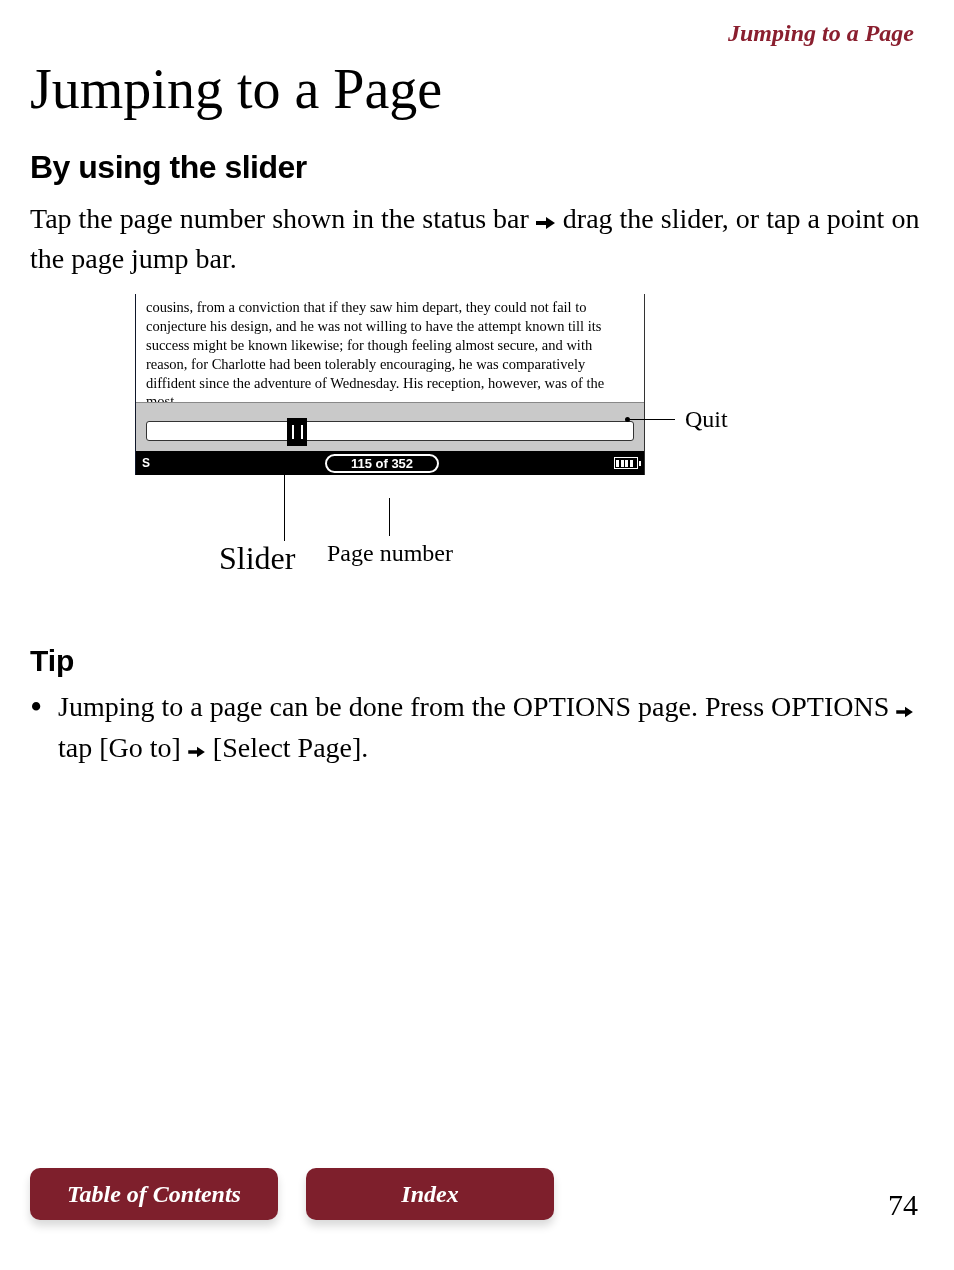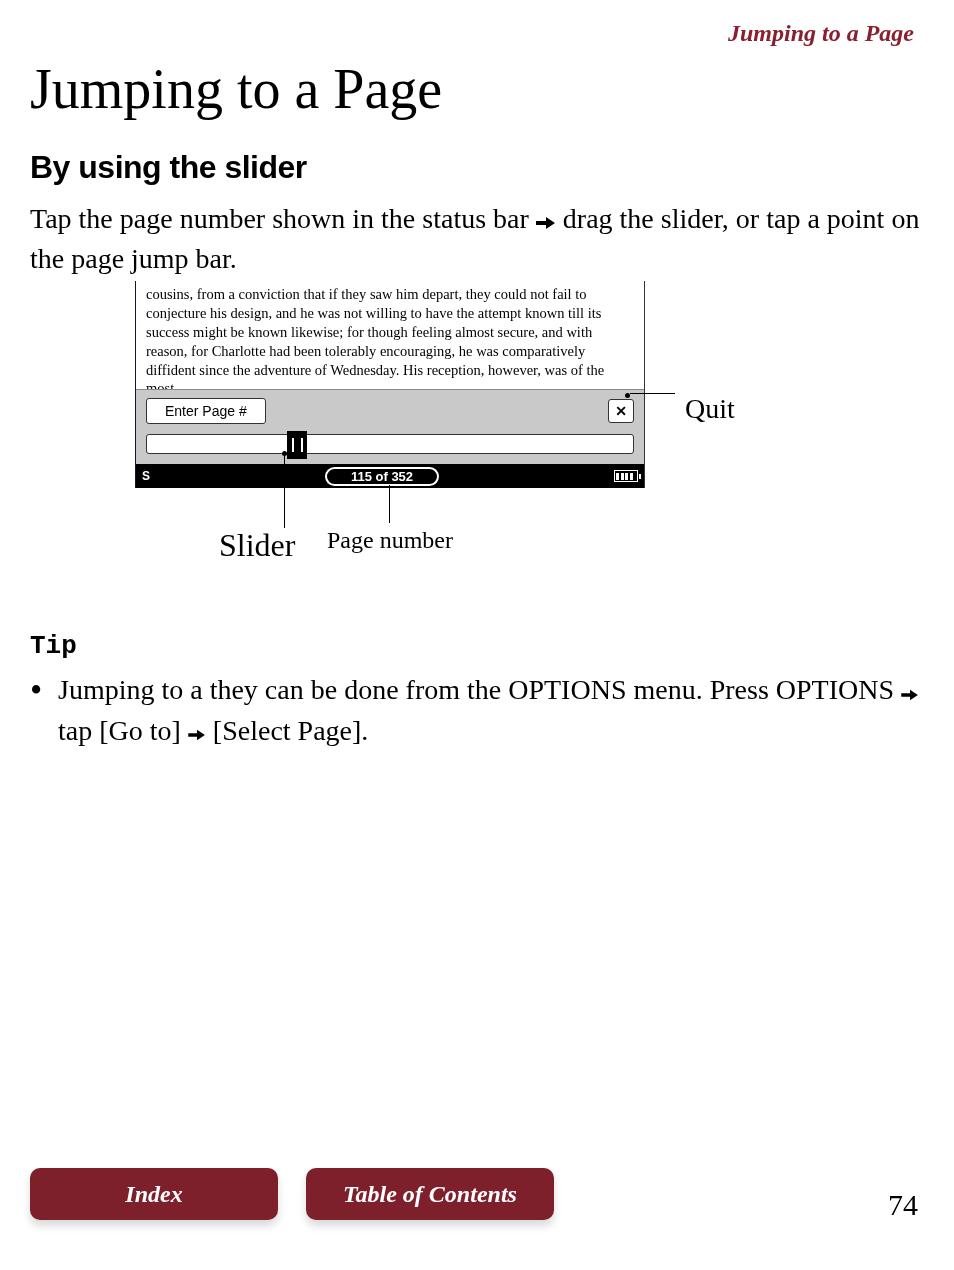--- a/index.html
+++ b/index.html
@@ -35,7 +35,7 @@
     .body-text {
       font-size: 28px;
       line-height: 1.35;
-      margin-bottom: 3px;
+      margin-bottom: 16px;
     }
     .arrow-icon {
       display: inline-block;

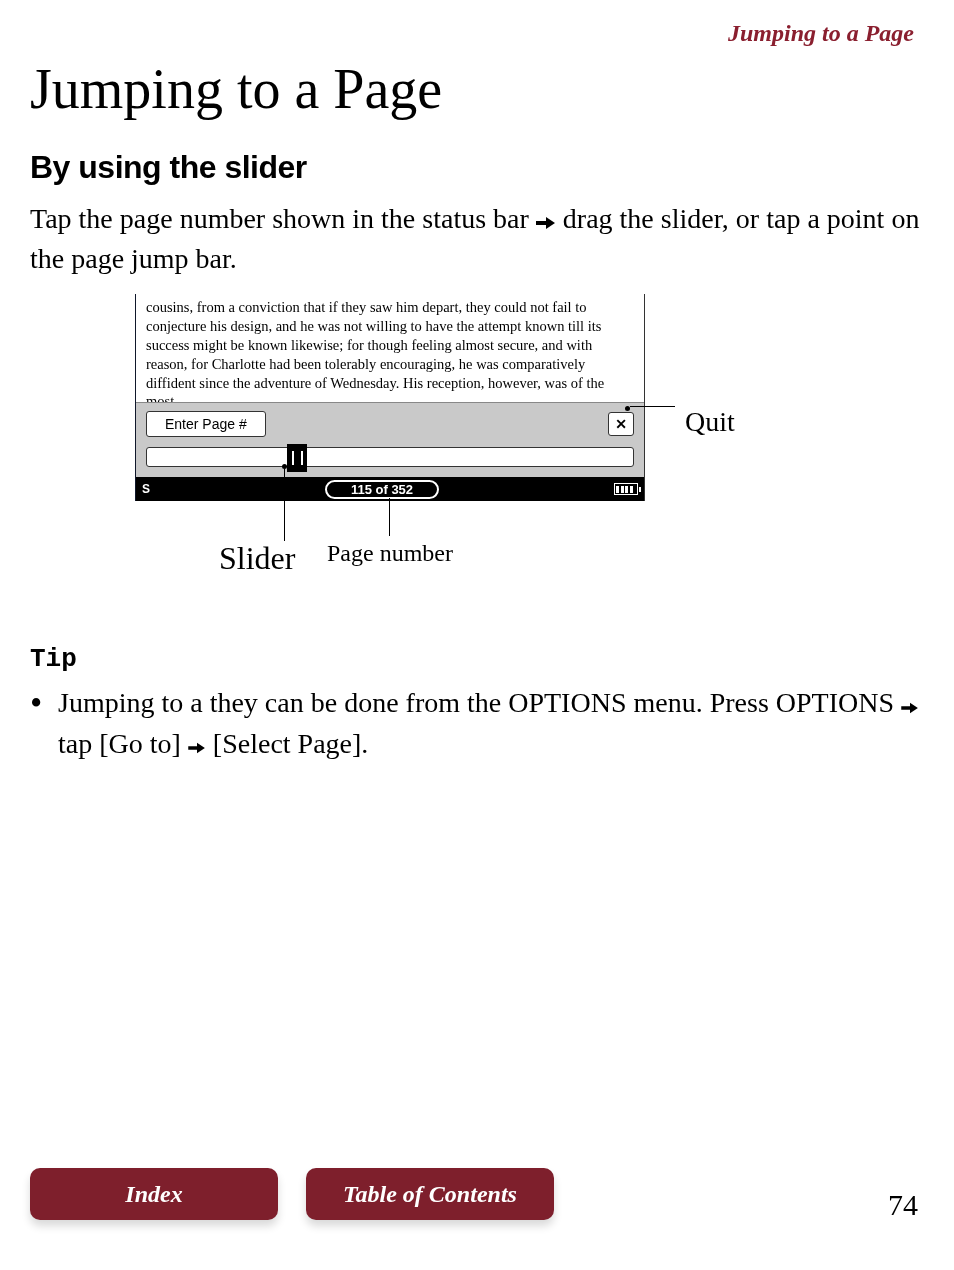--- a/index.html
+++ b/index.html
@@ -266,12 +266,6 @@
     <div class="reader-frame">
       <div class="reader-text-snippet">cousins, from a conviction that if they saw him depart, they could not fail to conjecture his design, and he was not willing to have the attempt known till its success might be known likewise; for though feeling almost secure, and with reason, for Charlotte had been tolerably encouraging, he was comparatively diffident since the adventure of Wednesday. His reception, however, was of the most</div>
       <div class="control-panel">
-        <div class="enter-row">
-          <div class="enter-page-btn">Enter Page #</div>
-          <div class="close-btn">
-            <span>✕</span>
-          </div>
-        </div>
         <div class="jump-bar">
           <div class="slider-handle"></div>
         </div>

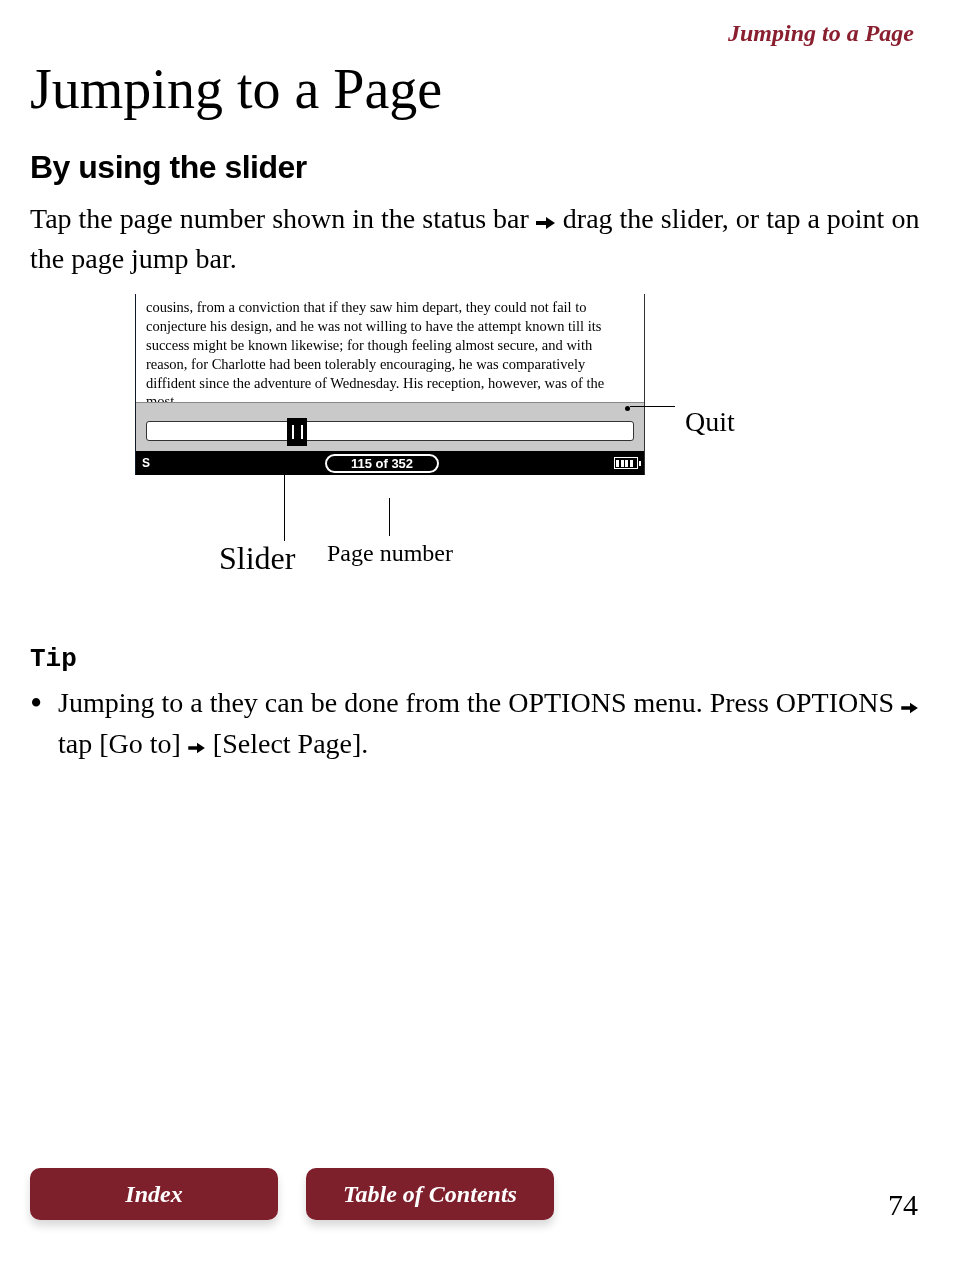--- a/index.html
+++ b/index.html
@@ -171,7 +171,8 @@
     .callout {
       position: absolute;
       display: flex;
-      font-size: 28px;
+      align-items: center;
+      font-size: 24px;
     }
     .callout-line {
       height: 1px;

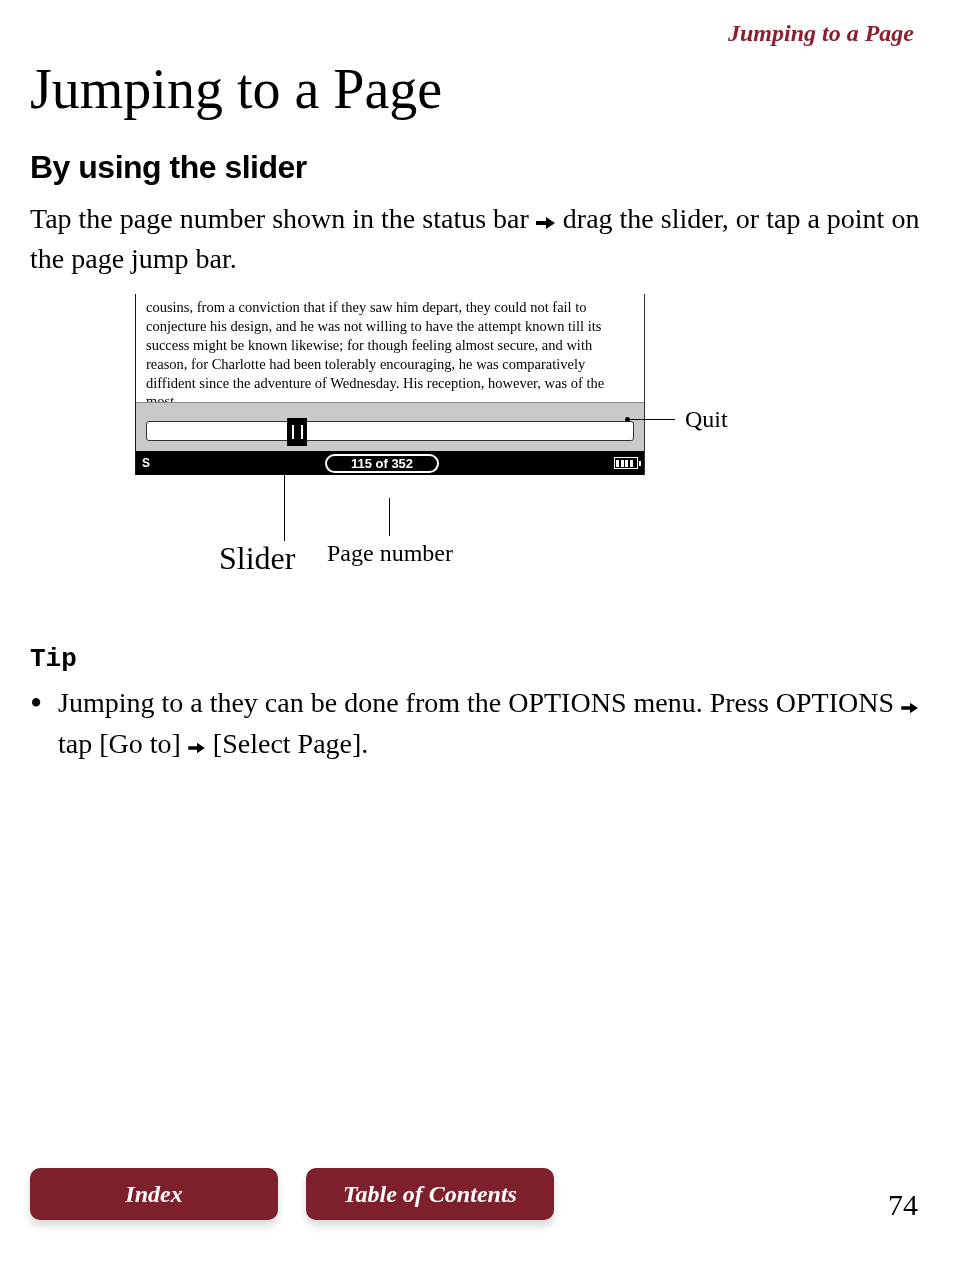--- a/index.html
+++ b/index.html
@@ -193,9 +193,9 @@
     }
     .tip-heading {
       font-weight: 900;
-      font-size: 26px;
+      font-size: 30px;
       margin-bottom: 10px;
-      font-family: Liberation Mono, monospace;
+      font-family: Liberation Sans, sans-serif;
     }
     .tip-list {
       list-style: none;

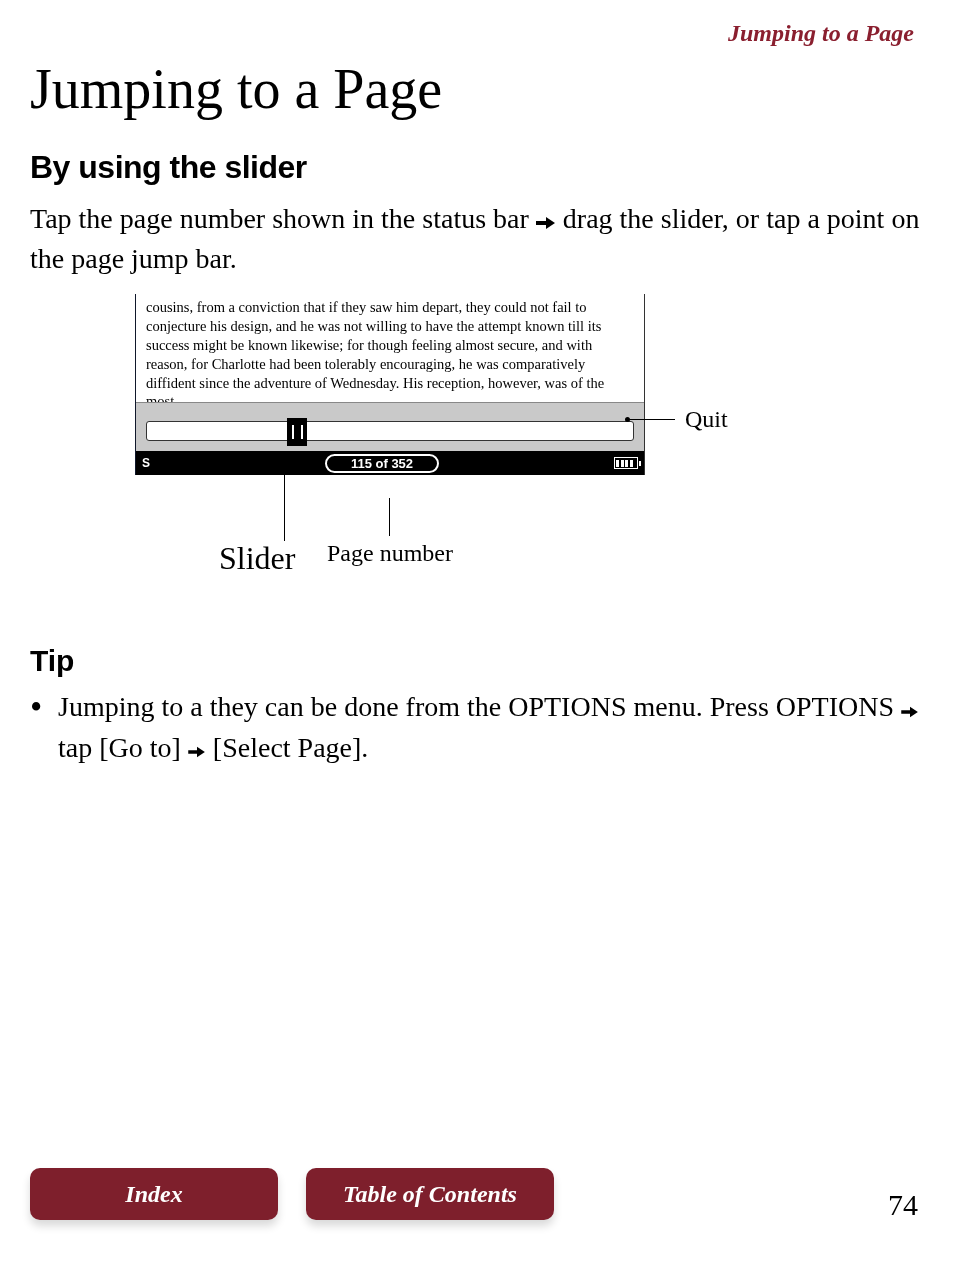--- a/index.html
+++ b/index.html
@@ -308,7 +308,7 @@
 <h3 class="tip-heading">Tip</h3>
 <ul class="tip-list">
   <li>
-    <span>Jumping to a they can be done from the OPTIONS menu. Press OPTIONS</span>
+    <span>Jumping to a page can be done from the OPTIONS page. Press OPTIONS</span>
     <span class="arrow-icon">
       <svg width="18" height="14" viewBox="0 0 20 16">
           <path d="M0 6 L10 6 L10 2 L19 8 L10 14 L10 10 L0 10 Z" fill="#000"></path>

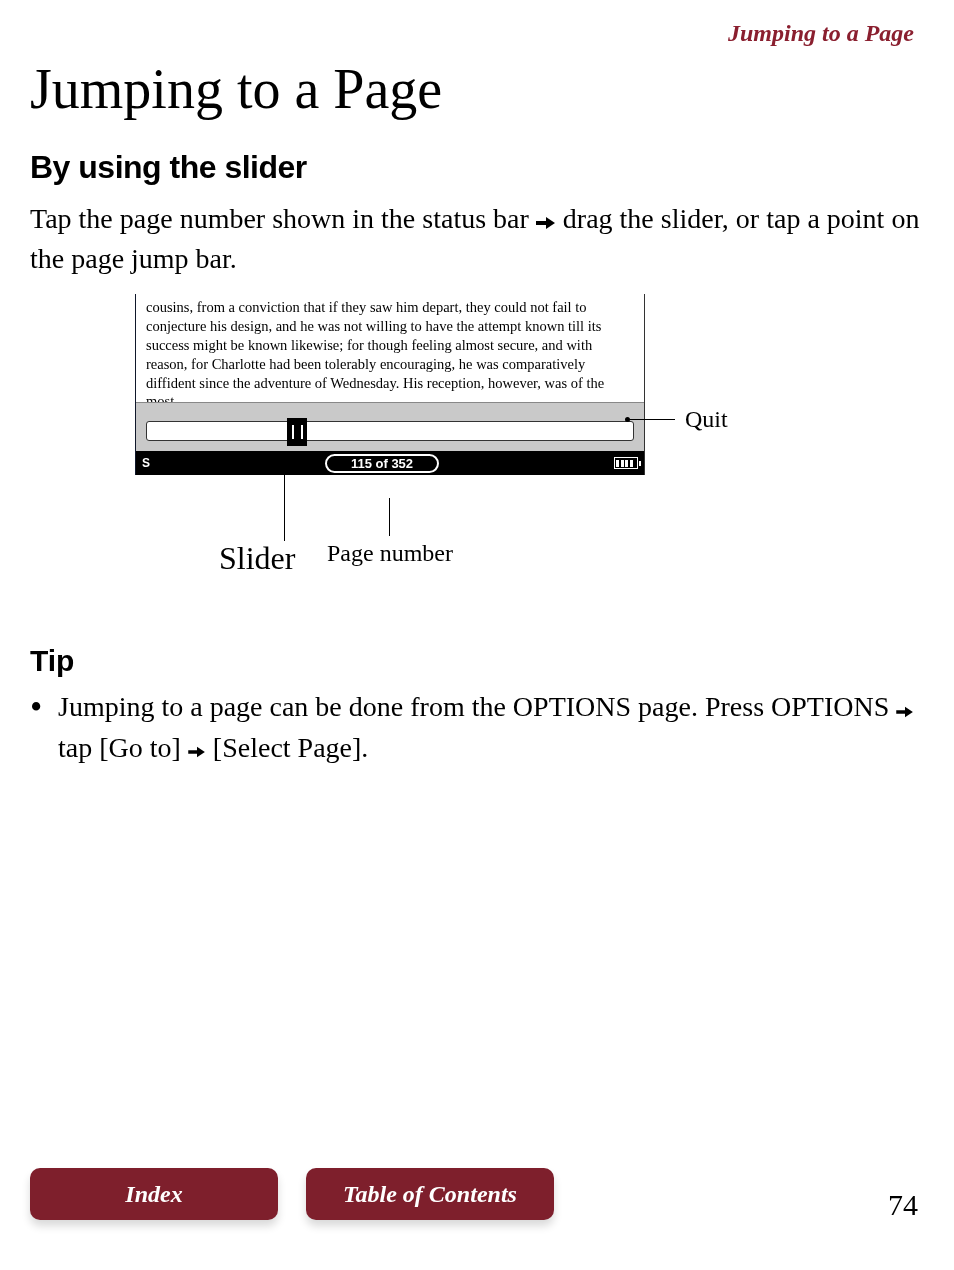--- a/index.html
+++ b/index.html
@@ -325,8 +325,8 @@
 </ul>
 
 <div class="footer-buttons">
+  <button class="footer-btn">Table of Contents</button>
   <button class="footer-btn">Index</button>
-  <button class="footer-btn">Table of Contents</button>
 </div>
 
 <div class="page-number">74</div>

